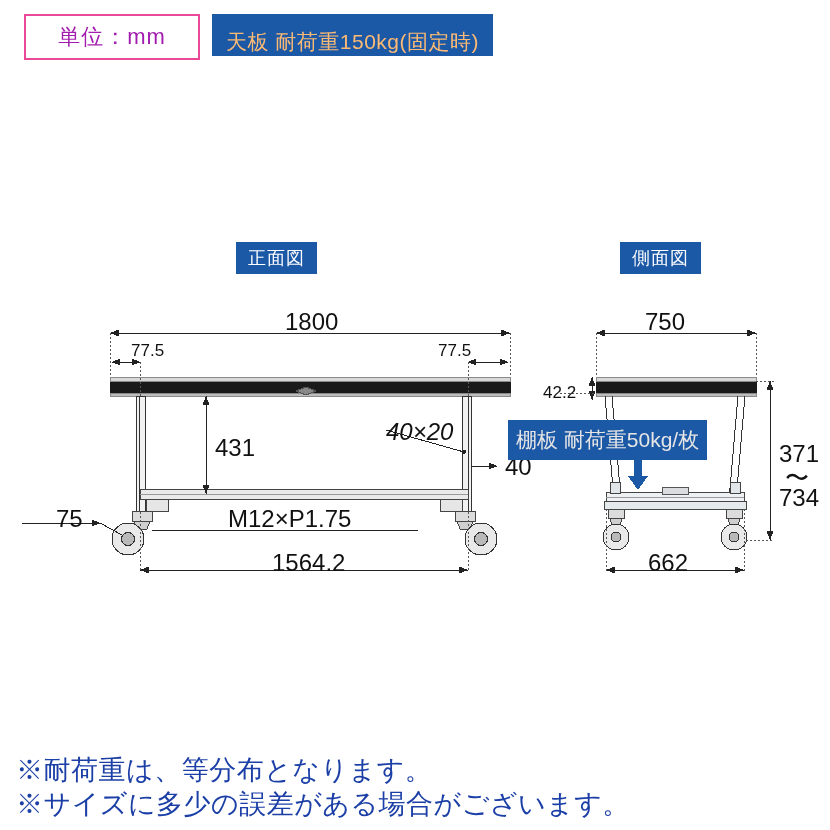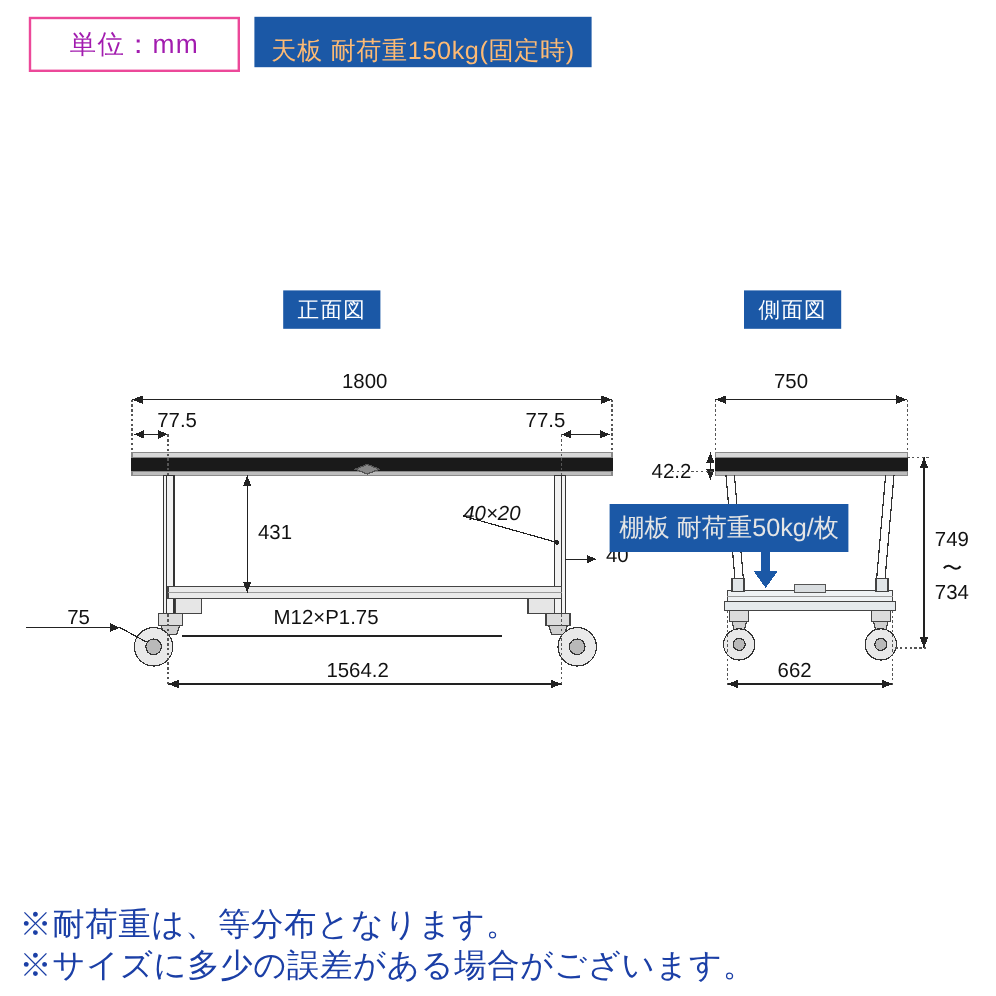--- a/index.html
+++ b/index.html
@@ -66,7 +66,7 @@
   
   .dim-text {
     position: absolute;
-    font-size: 17px;
+    font-size: 24px;
     color: #111;
     white-space: nowrap;
   }

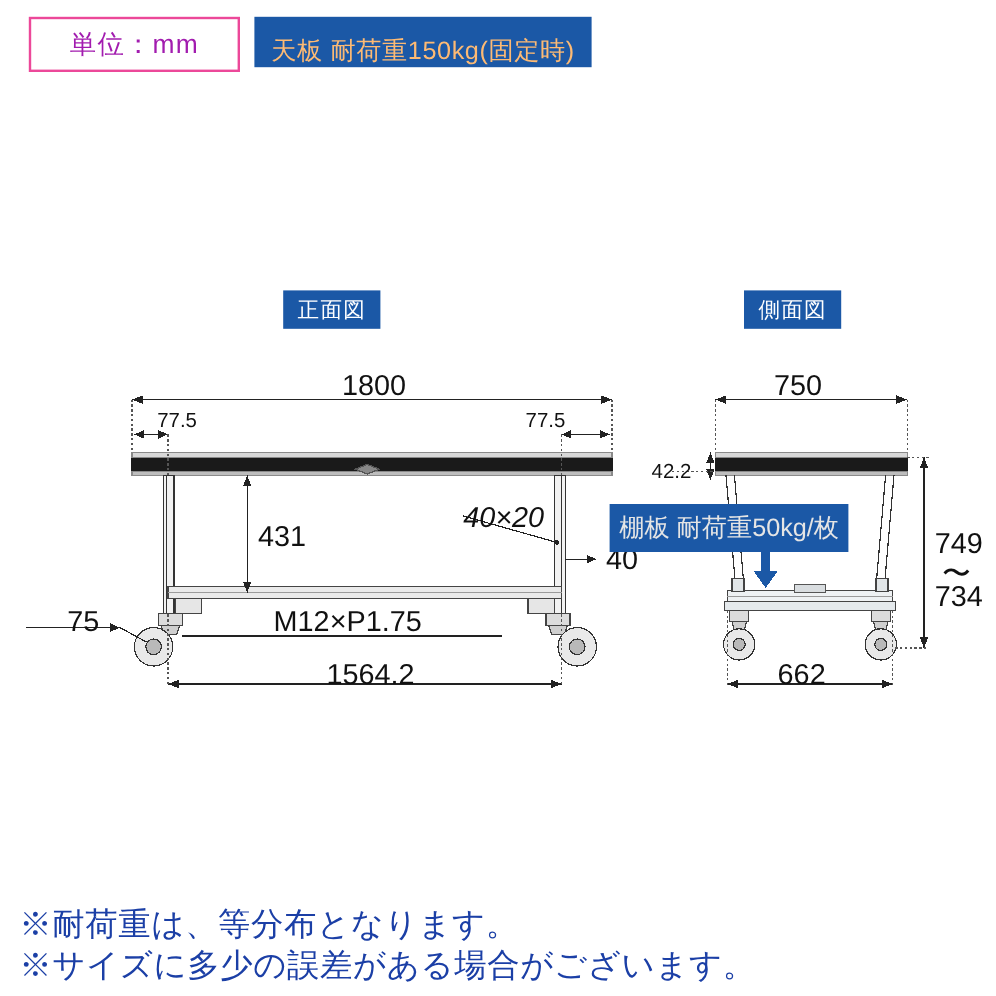--- a/index.html
+++ b/index.html
@@ -282,7 +282,7 @@
 
   <div class="dim-text" style="left:645px; top:308px;">750</div>
   <div class="dim-text small" style="left:543px; top:383px;">42.2</div>
-  <div class="dim-text" style="left:779px; top:440px;">749</div>
+  <div class="dim-text" style="left:779px; top:440px;">371</div>
   <div class="dim-text" style="left:785px; top:462px;">〜</div>
   <div class="dim-text" style="left:779px; top:484px;">734</div>
   <div class="dim-text" style="left:648px; top:549px;">662</div>

